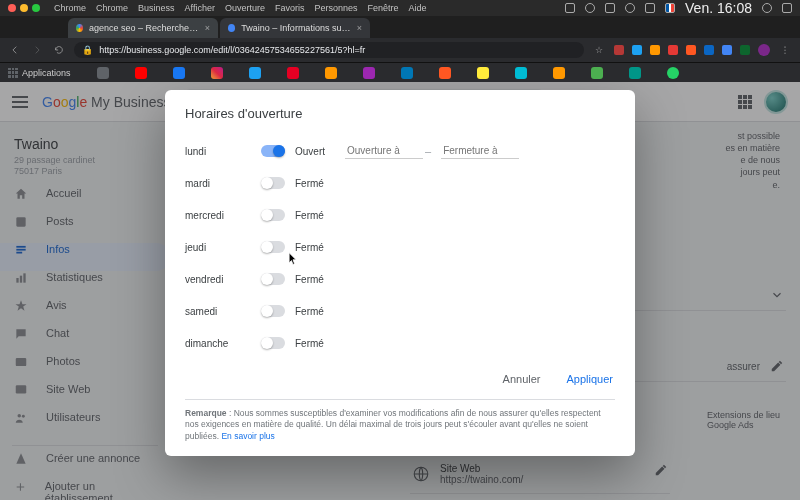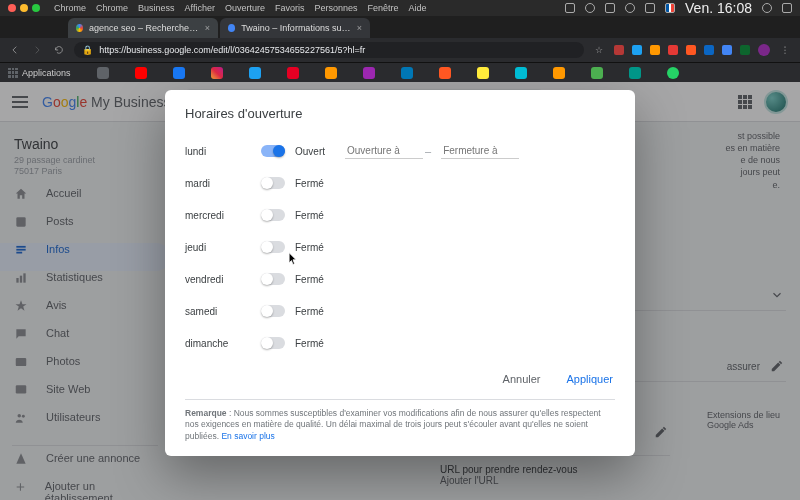--- a/index.html
+++ b/index.html
@@ -378,13 +378,6 @@
                 <path d="M3 17l11-11 4 4L7 21H3zM15 5l2-2 4 4-2 2z"></path>
               </svg>
           </div>
-          <div class="field" style="border:none">
-            <div style="width:18px"></div>
-            <div>
-              <div class="flabel">URL pour prendre rendez-vous</div>
-              <div class="fval">Ajouter l'URL</div>
-            </div>
-          </div>
         </div>
       </div>
     </div>

